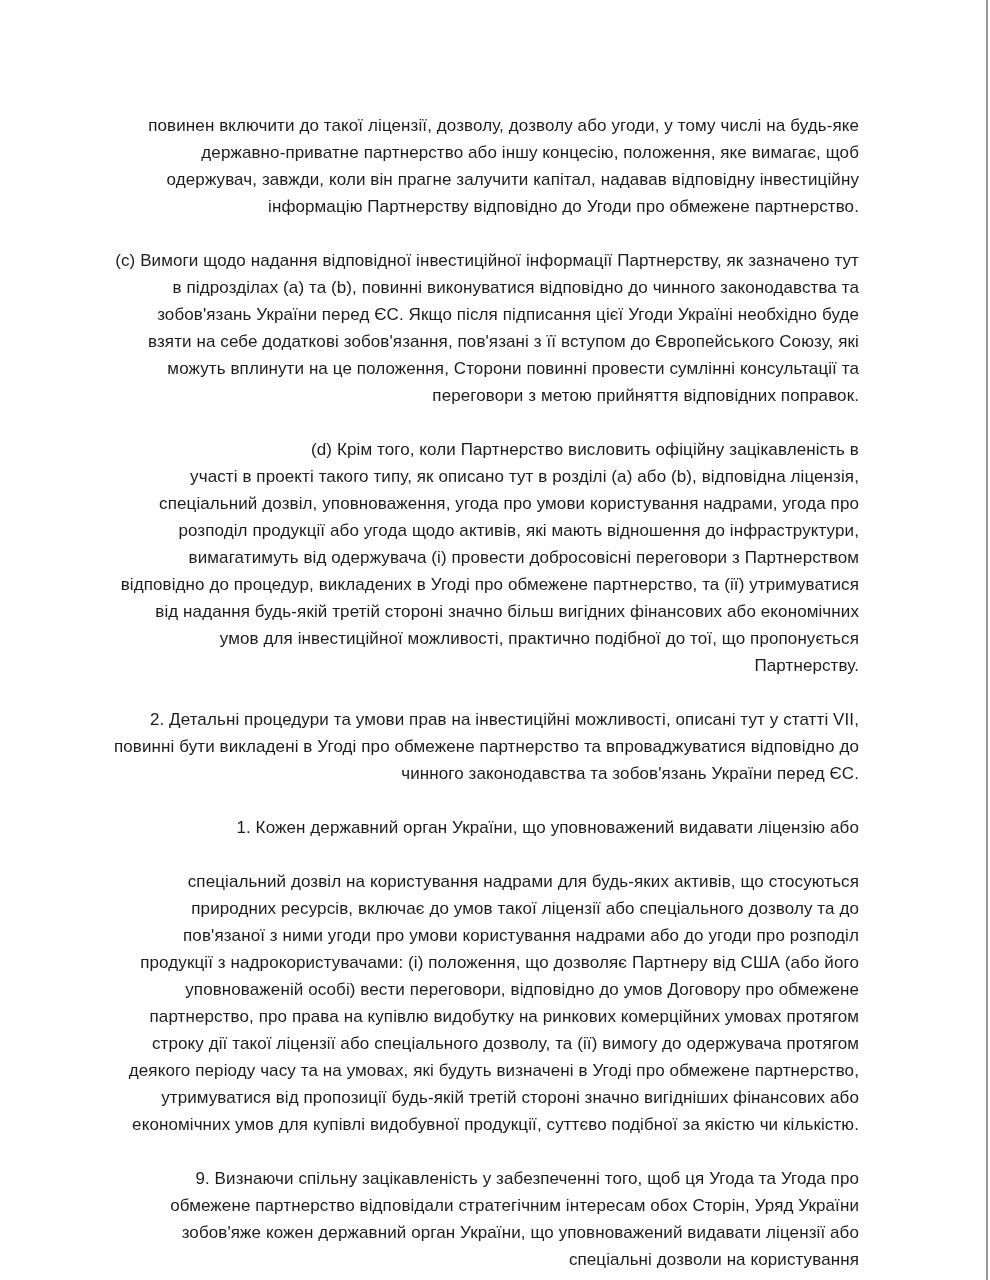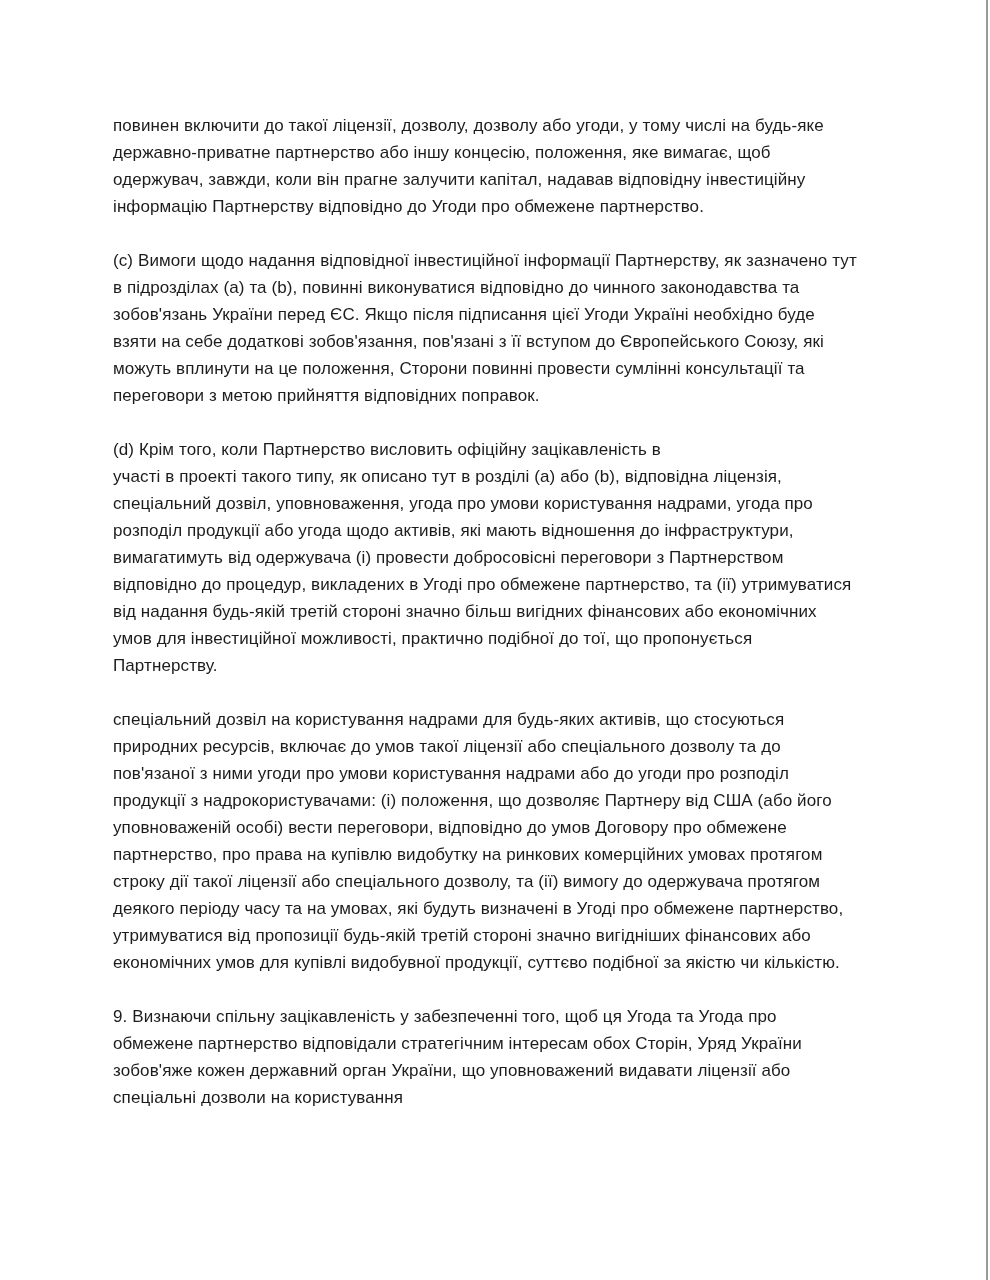--- a/index.html
+++ b/index.html
@@ -28,7 +28,7 @@
     font-weight: 400;
     letter-spacing: 0.1px;
     white-space: pre-line;
-    text-align: left;
+    text-align: right;
   }
   .edge-line {
     position: absolute;

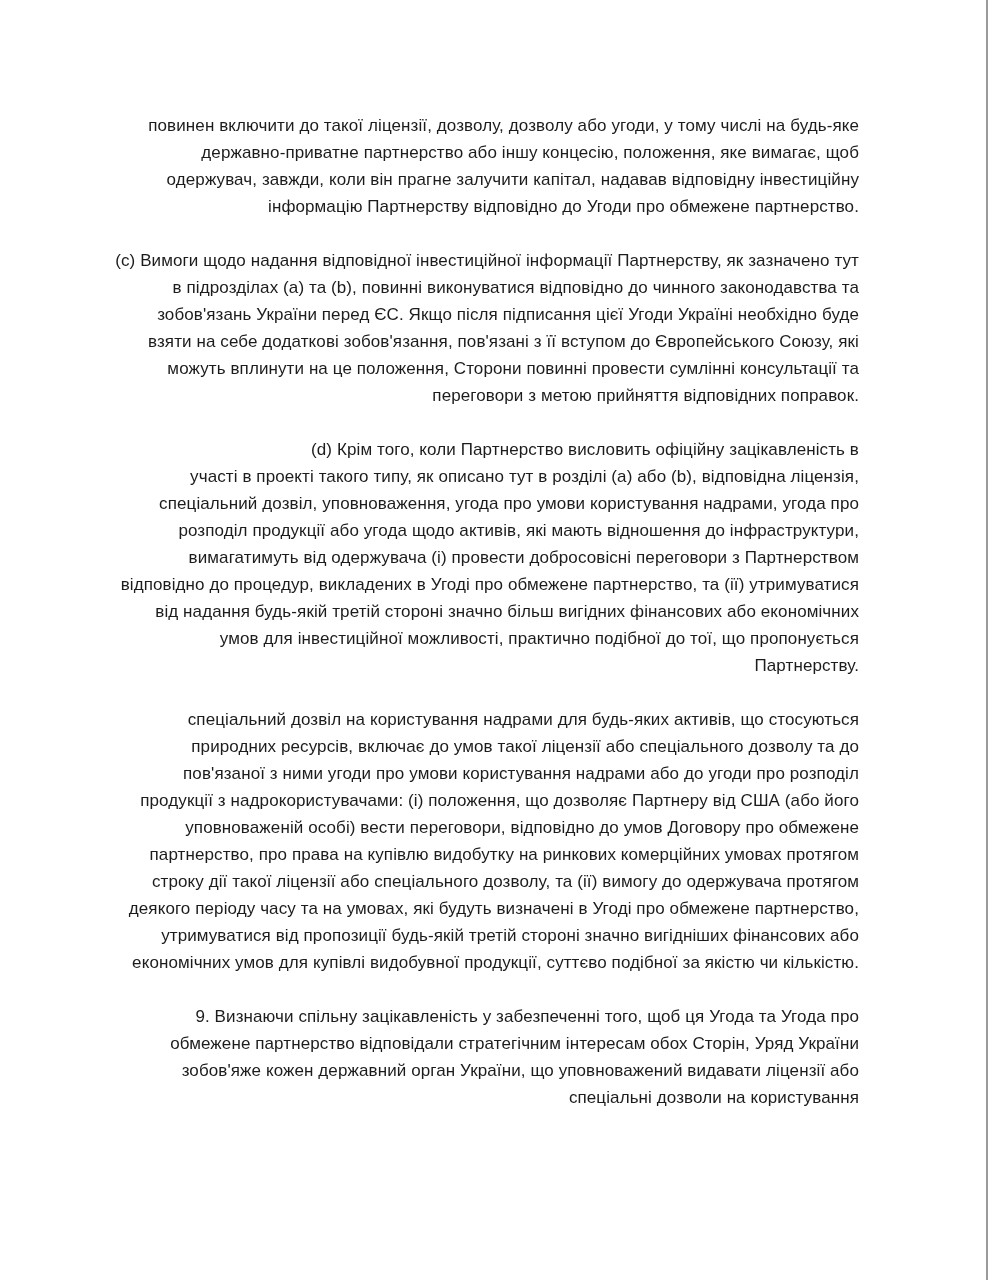--- a/index.html
+++ b/index.html
@@ -47,6 +47,7 @@
   <p>(c) Вимоги щодо надання відповідної інвестиційної інформації Партнерству, як зазначено тут в підрозділах (a) та (b), повинні виконуватися відповідно до чинного законодавства та зобов'язань України перед ЄС. Якщо після підписання цієї Угоди Україні необхідно буде взяти на себе додаткові зобов'язання, пов'язані з її вступом до Європейського Союзу, які можуть вплинути на це положення, Сторони повинні провести сумлінні консультації та переговори з метою прийняття відповідних поправок.</p>
   <p>(d) Крім того, коли Партнерство висловить офіційну зацікавленість в
 участі в проекті такого типу, як описано тут в розділі (a) або (b), відповідна ліцензія, спеціальний дозвіл, уповноваження, угода про умови користування надрами, угода про розподіл продукції або угода щодо активів, які мають відношення до інфраструктури, вимагатимуть від одержувача (і) провести добросовісні переговори з Партнерством відповідно до процедур, викладених в Угоді про обмежене партнерство, та (ії) утримуватися від надання будь-якій третій стороні значно більш вигідних фінансових або економічних умов для інвестиційної можливості, практично подібної до тої, що пропонується Партнерству.</p>
+  <p>2. Детальні процедури та умови прав на інвестиційні можливості, описані тут у статті VII, повинні бути викладені в Угоді про обмежене партнерство та впроваджуватися відповідно до чинного законодавства та зобов'язань України перед ЄС.</p>
   <p>спеціальний дозвіл на користування надрами для будь-яких активів, що стосуються природних ресурсів, включає до умов такої ліцензії або спеціального дозволу та до пов'язаної з ними угоди про умови користування надрами або до угоди про розподіл продукції з надрокористувачами: (і) положення, що дозволяє Партнеру від США (або його уповноваженій особі) вести переговори, відповідно до умов Договору про обмежене партнерство, про права на купівлю видобутку на ринкових комерційних умовах протягом строку дії такої ліцензії або спеціального дозволу, та (ії) вимогу до одержувача протягом деякого періоду часу та на умовах, які будуть визначені в Угоді про обмежене партнерство, утримуватися від пропозиції будь-якій третій стороні значно вигідніших фінансових або економічних умов для купівлі видобувної продукції, суттєво подібної за якістю чи кількістю.</p>
   <p>9. Визнаючи спільну зацікавленість у забезпеченні того, щоб ця Угода та Угода про обмежене партнерство відповідали стратегічним інтересам обох Сторін, Уряд України зобов'яже кожен державний орган України, що уповноважений видавати ліцензії або спеціальні дозволи на користування</p>
 </div>

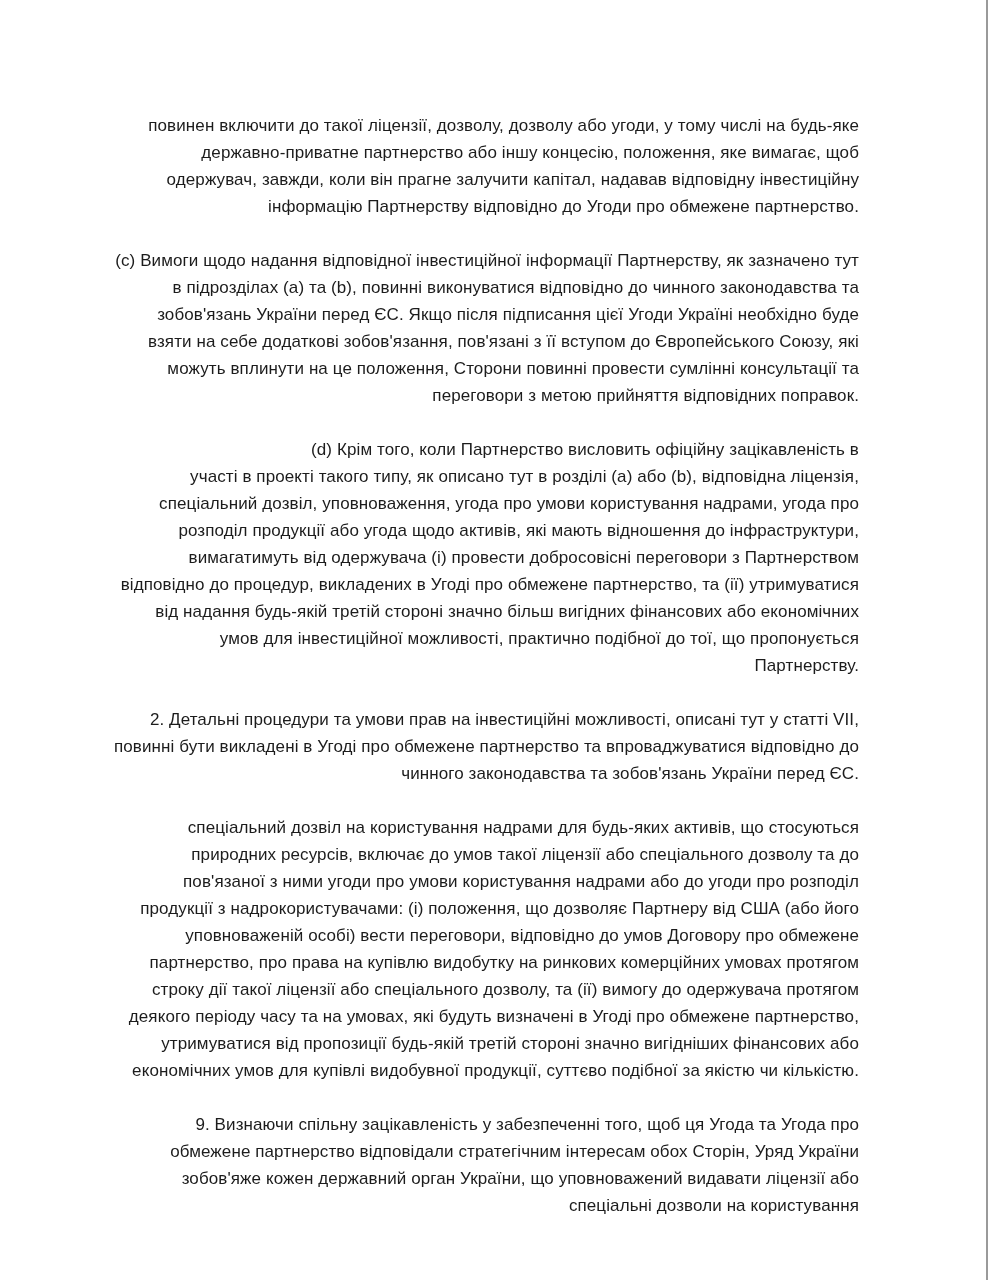--- a/index.html
+++ b/index.html
@@ -48,6 +48,7 @@
   <p>(d) Крім того, коли Партнерство висловить офіційну зацікавленість в
 участі в проекті такого типу, як описано тут в розділі (a) або (b), відповідна ліцензія, спеціальний дозвіл, уповноваження, угода про умови користування надрами, угода про розподіл продукції або угода щодо активів, які мають відношення до інфраструктури, вимагатимуть від одержувача (і) провести добросовісні переговори з Партнерством відповідно до процедур, викладених в Угоді про обмежене партнерство, та (ії) утримуватися від надання будь-якій третій стороні значно більш вигідних фінансових або економічних умов для інвестиційної можливості, практично подібної до тої, що пропонується Партнерству.</p>
   <p>2. Детальні процедури та умови прав на інвестиційні можливості, описані тут у статті VII, повинні бути викладені в Угоді про обмежене партнерство та впроваджуватися відповідно до чинного законодавства та зобов'язань України перед ЄС.</p>
+  <p>1. Кожен державний орган України, що уповноважений видавати ліцензію або</p>
   <p>спеціальний дозвіл на користування надрами для будь-яких активів, що стосуються природних ресурсів, включає до умов такої ліцензії або спеціального дозволу та до пов'язаної з ними угоди про умови користування надрами або до угоди про розподіл продукції з надрокористувачами: (і) положення, що дозволяє Партнеру від США (або його уповноваженій особі) вести переговори, відповідно до умов Договору про обмежене партнерство, про права на купівлю видобутку на ринкових комерційних умовах протягом строку дії такої ліцензії або спеціального дозволу, та (ії) вимогу до одержувача протягом деякого періоду часу та на умовах, які будуть визначені в Угоді про обмежене партнерство, утримуватися від пропозиції будь-якій третій стороні значно вигідніших фінансових або економічних умов для купівлі видобувної продукції, суттєво подібної за якістю чи кількістю.</p>
   <p>9. Визнаючи спільну зацікавленість у забезпеченні того, щоб ця Угода та Угода про обмежене партнерство відповідали стратегічним інтересам обох Сторін, Уряд України зобов'яже кожен державний орган України, що уповноважений видавати ліцензії або спеціальні дозволи на користування</p>
 </div>

